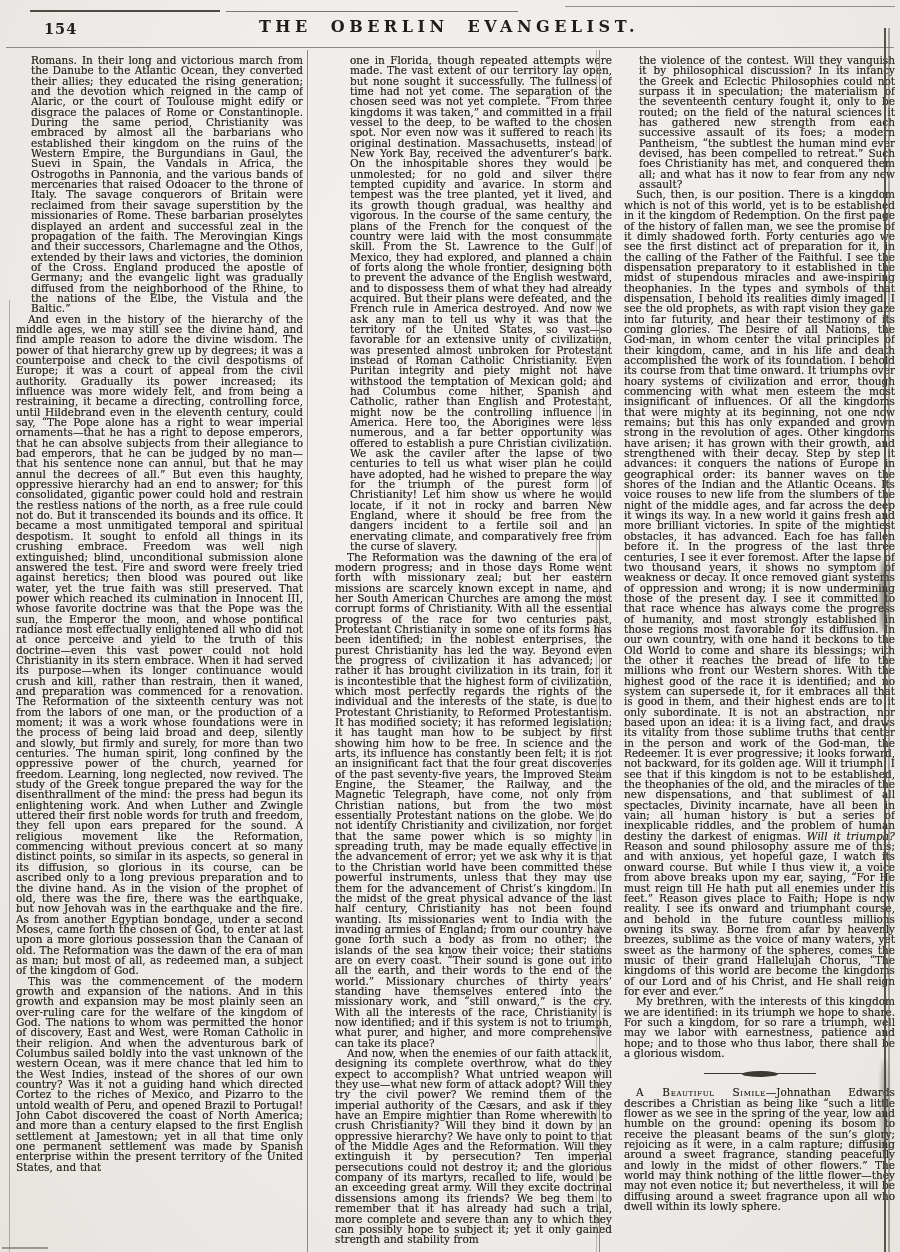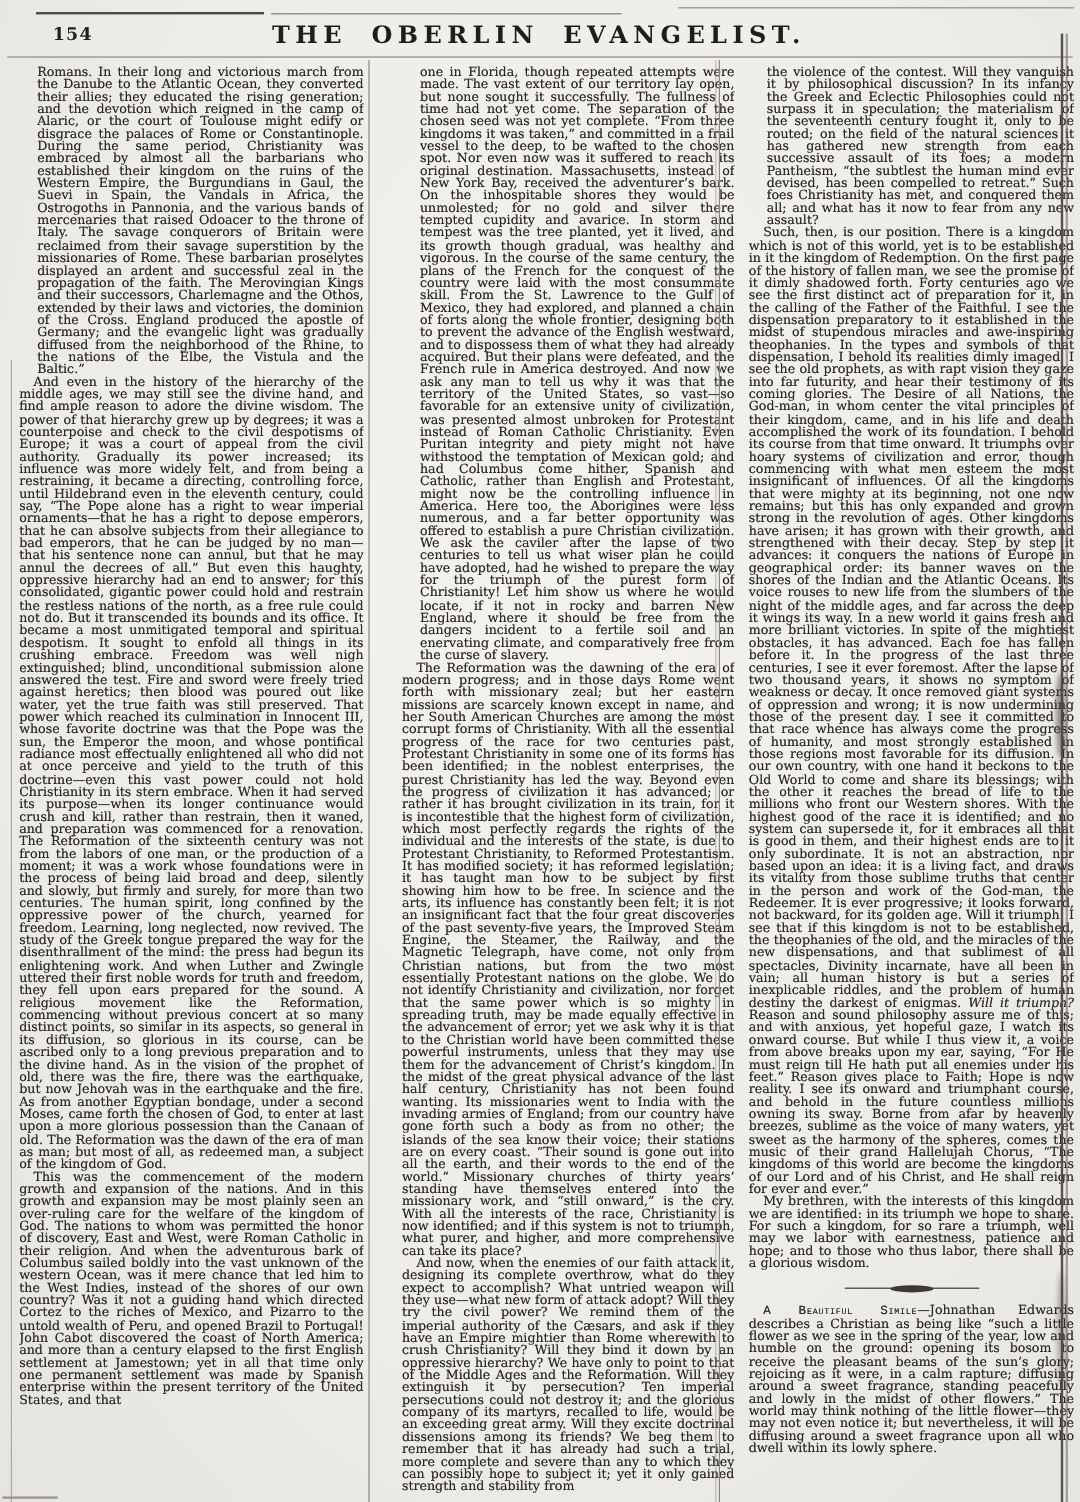--- a/index.html
+++ b/index.html
@@ -13,7 +13,7 @@
   .page-num { position:absolute; top:20px; left:44px; font-size:14.5px; font-weight:bold;
     letter-spacing:1px; color:#23211d; }
   .masthead { position:absolute; top:17px; left:0; right:38px; margin:0; text-align:center;
-    font-size:20px; font-weight:bold; letter-spacing:4.5px; word-spacing:9px; color:#201e1a; }
+    font-size:16px; font-weight:bold; letter-spacing:4.5px; word-spacing:9px; color:#201e1a; }
   .header-rule { position:absolute; top:47px; left:6px; width:888px; height:1px; background:#8d8a84; }
   
   .trule { position:absolute; background:#4e4b45; }

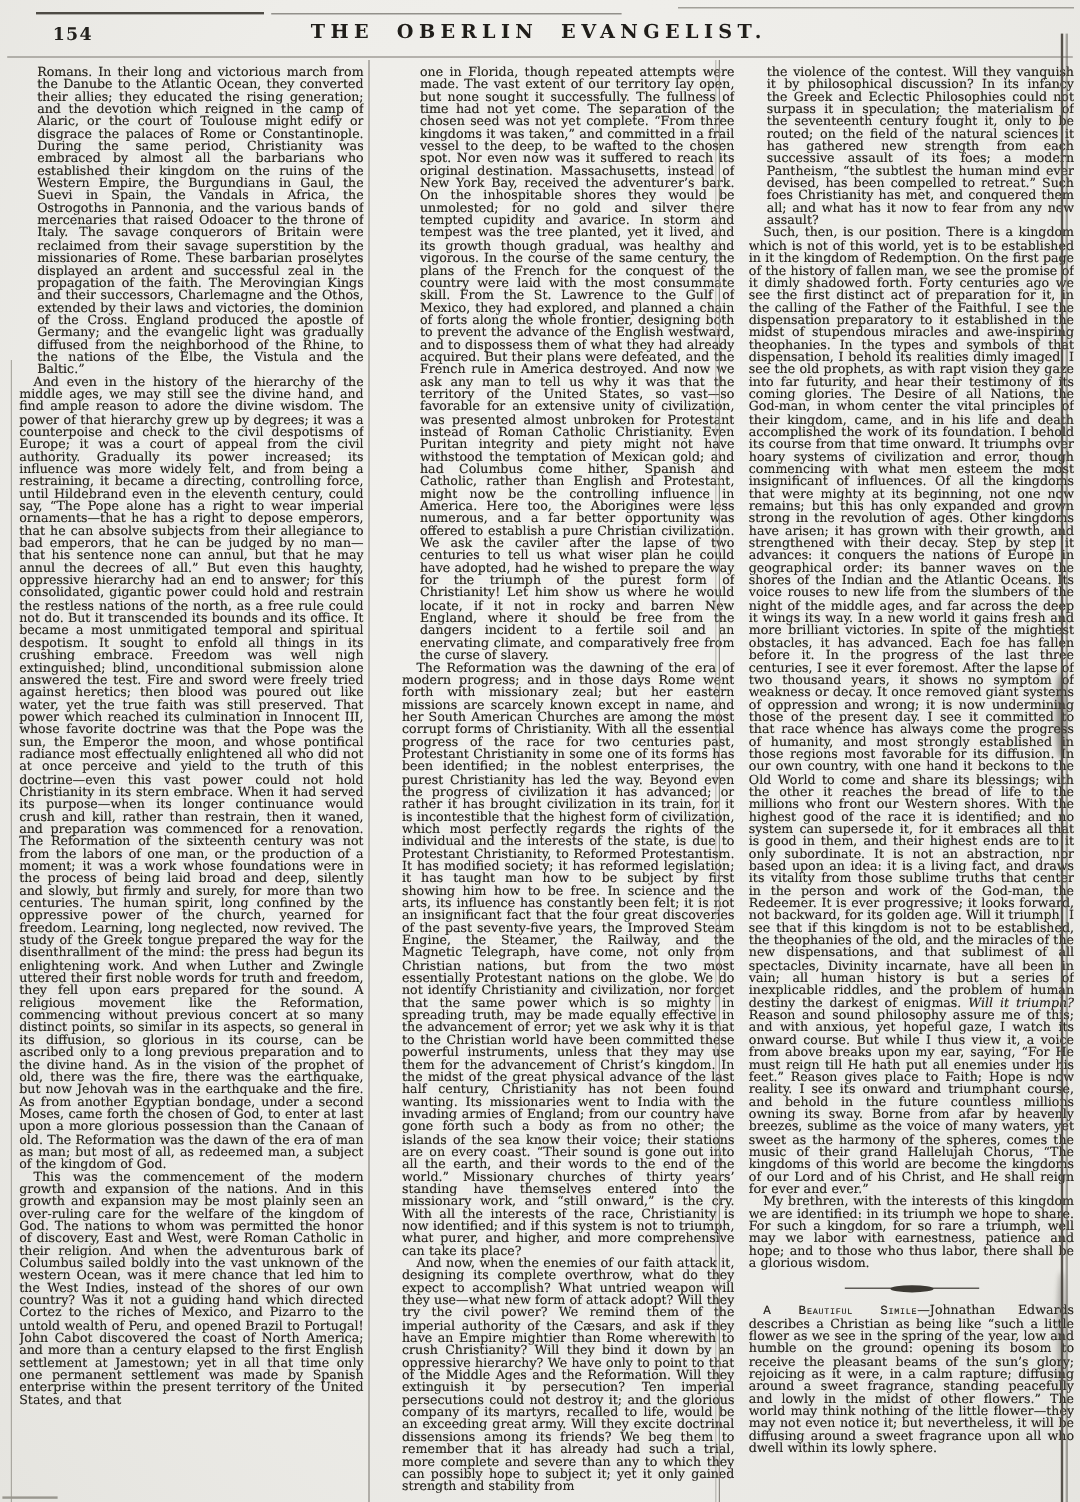--- a/index.html
+++ b/index.html
@@ -31,7 +31,7 @@
   .col p { margin:0; text-indent:12px; }
   .col p.cont { text-indent:0;margin-left:15px; }
   .ital { font-style:italic; }
-  .sc { font-variant:small-caps; letter-spacing:0.6px;font-family:Liberation Mono, monospace; }
+  .sc { font-variant:small-caps; letter-spacing:0.6px; }
   
   .vrule { position:absolute; top:50px; bottom:0; width:1px; background:#8a8780; }
   .vrule.v1 { left:307px; }

